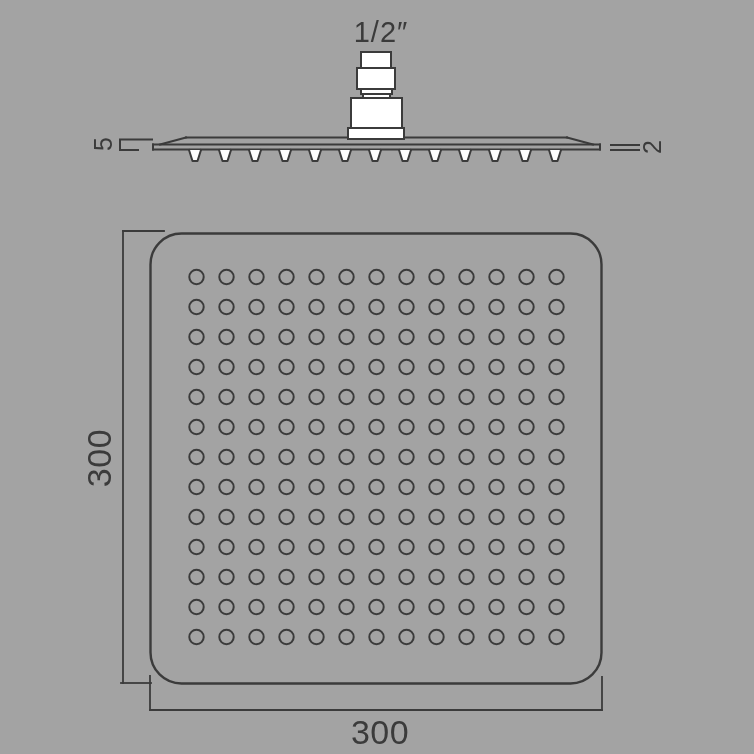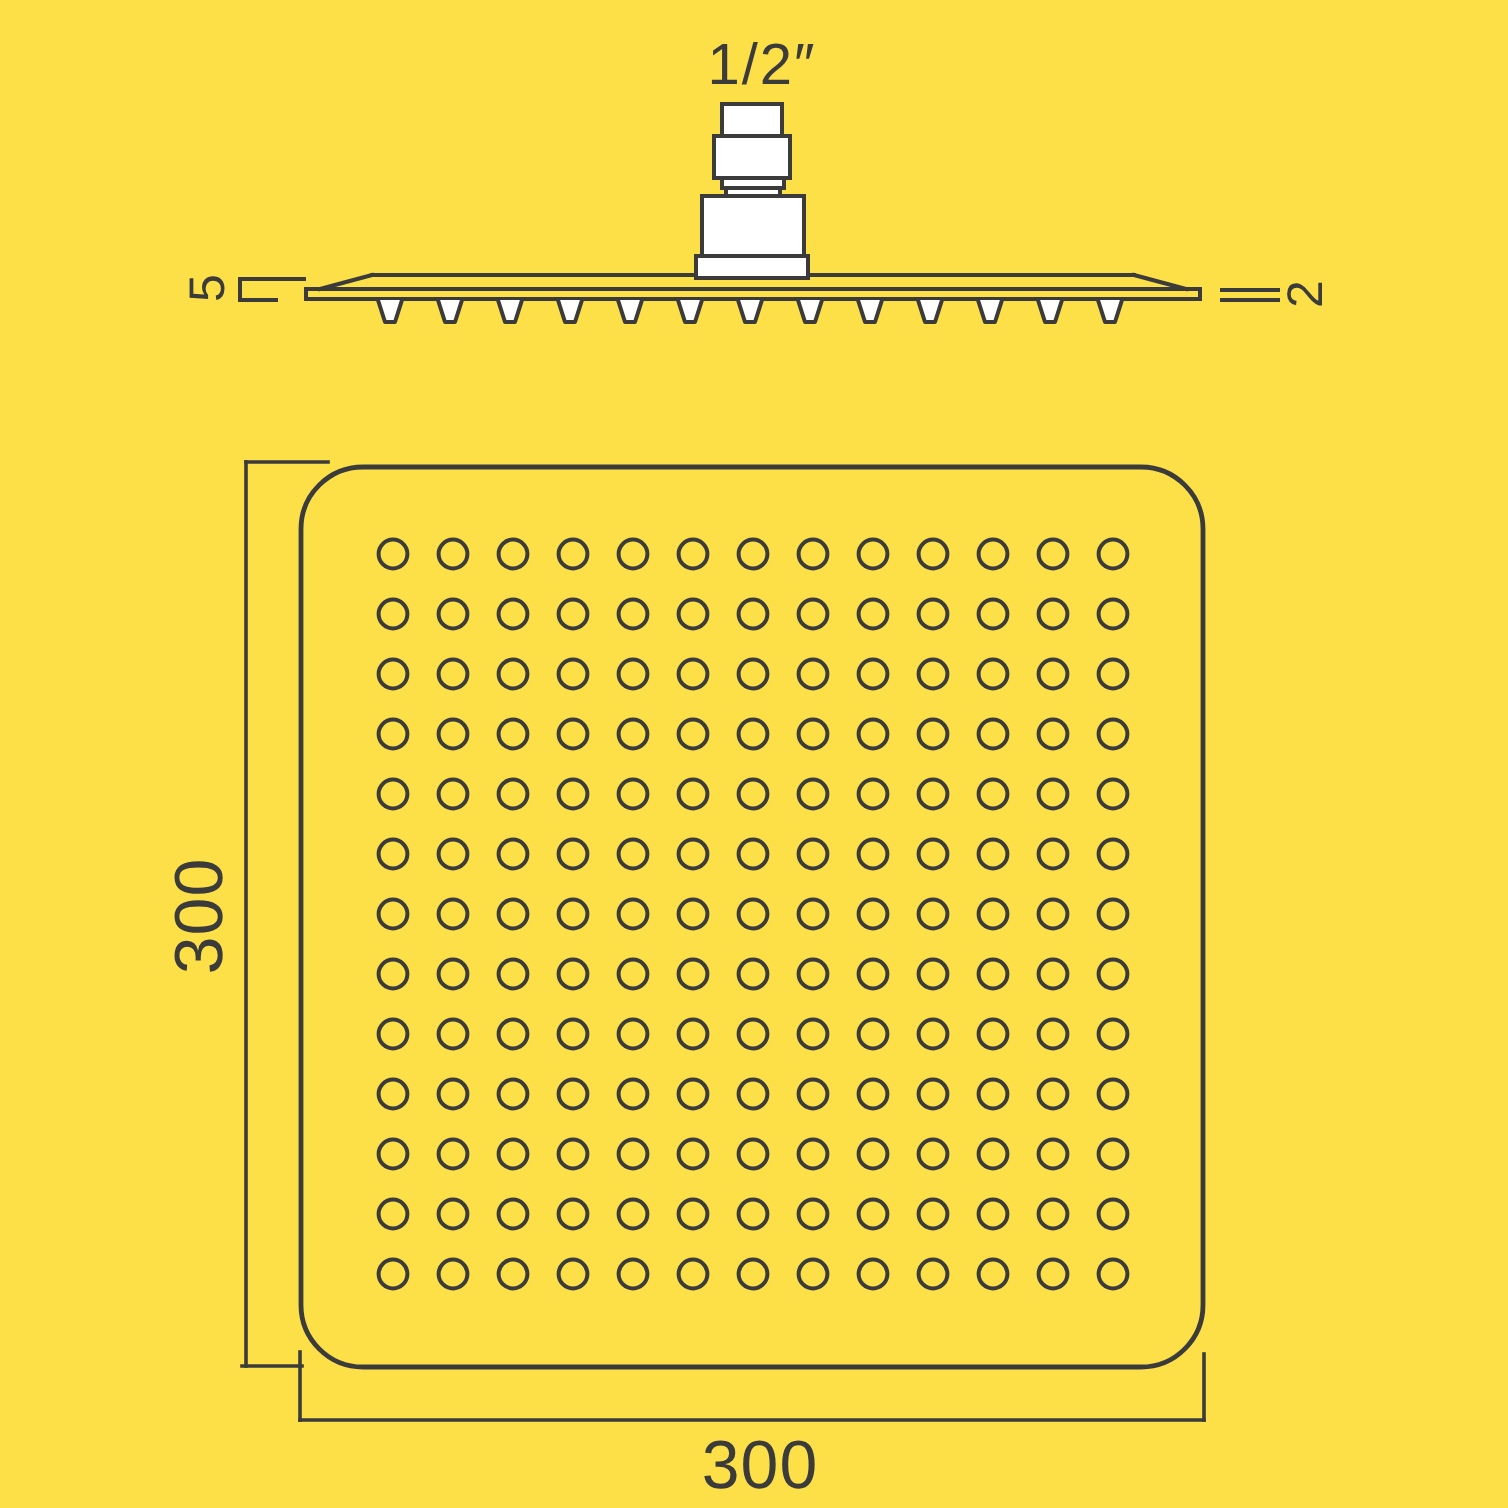--- a/index.html
+++ b/index.html
@@ -15,7 +15,7 @@
     position: relative;
     width: 754px;
     height: 754px;
-    background: #fde047;
+    background: #a3a3a3;
     text-align: center;
   }
   svg { display: block; }

